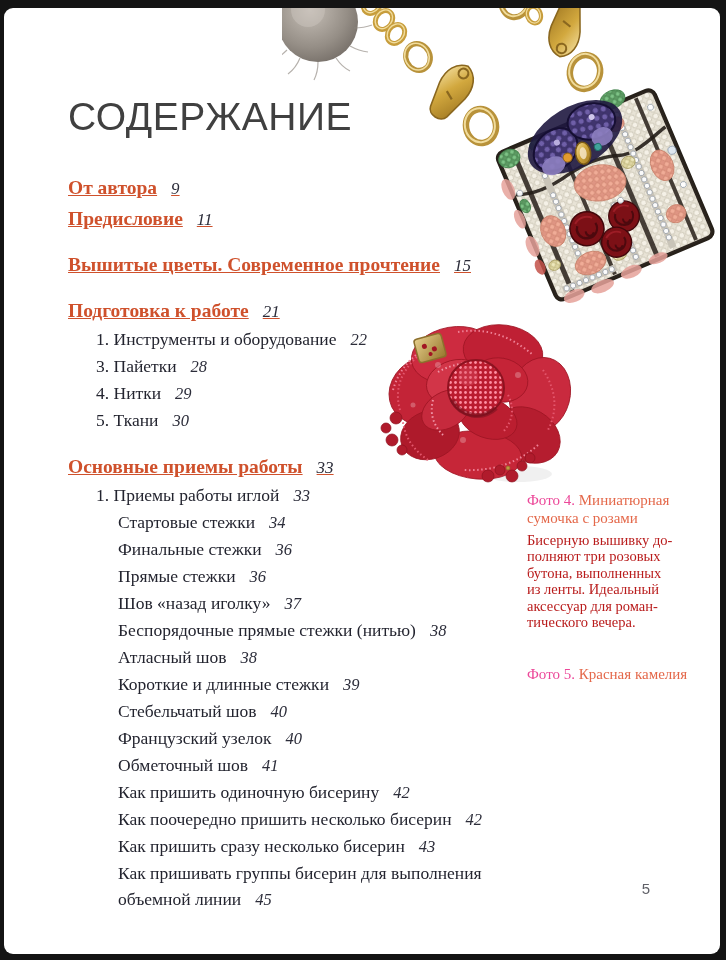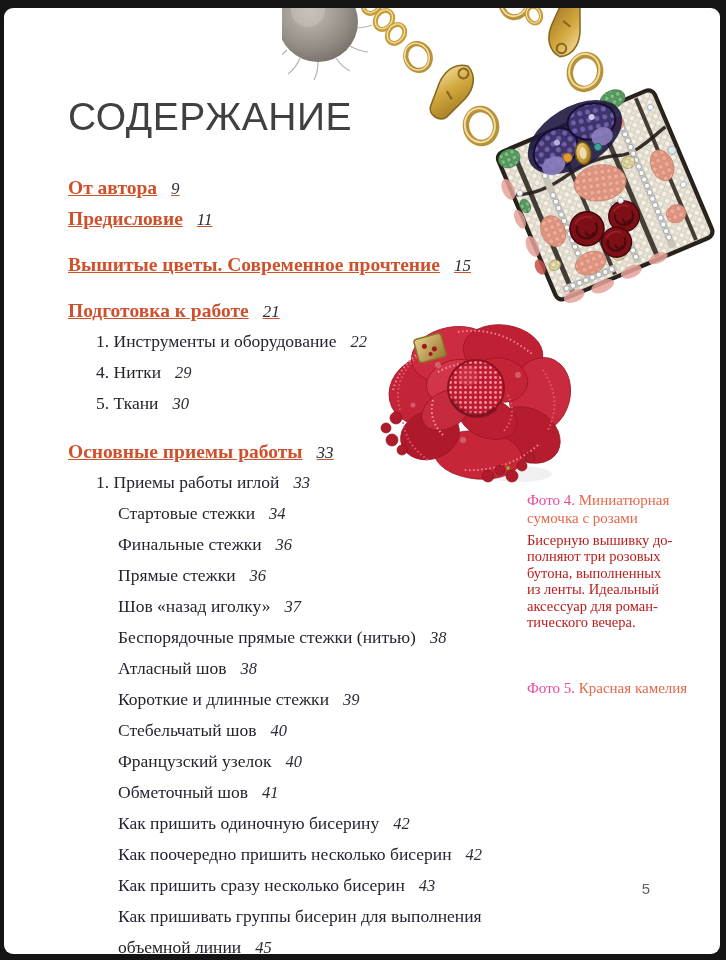--- a/index.html
+++ b/index.html
@@ -21,7 +21,7 @@
   }
   
   .toc{position:absolute;left:64px;top:166px;width:458px;}
-  .row{font-size:17.5px;line-height:31px;color:#23242f;}
+  .row{font-size:17.5px;line-height:26px;color:#23242f;}
   .row .t{white-space:pre-line;}
   .row.section{font-size:19.5px;line-height:28px;color:#cf512c;font-weight:bold;text-decoration:underline;}
   .row.l1{padding-left:28px;}

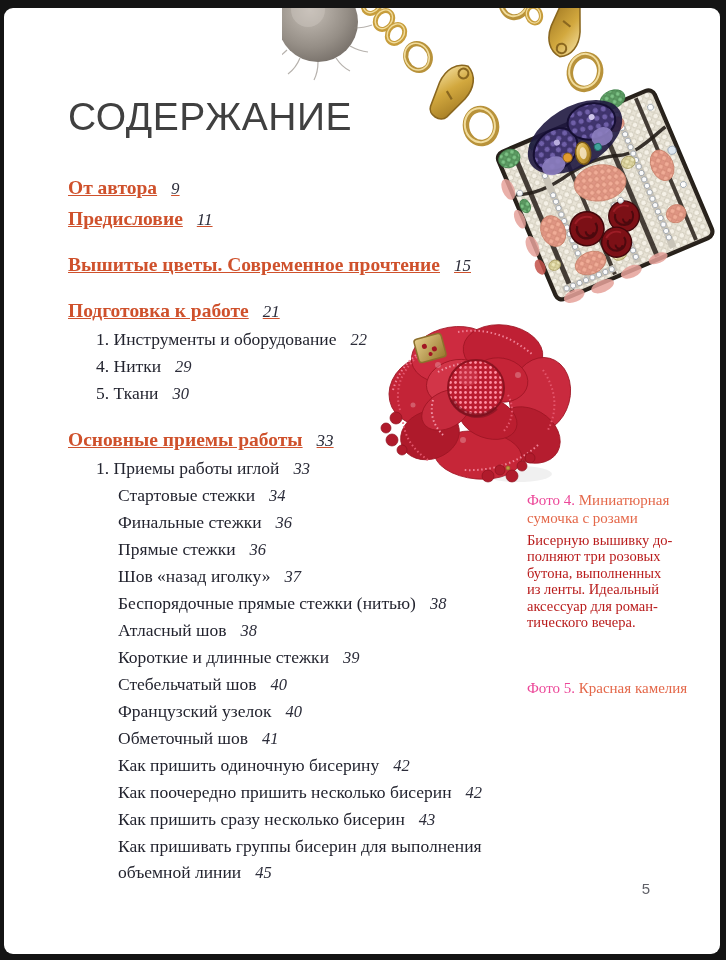--- a/index.html
+++ b/index.html
@@ -365,6 +365,7 @@
     <div class="row section mt-md"><span class="t">Вышитые цветы. Современное прочтение</span><span class="p">15</span></div>
     <div class="row section mt-md"><span class="t">Подготовка к работе</span><span class="p">21</span></div>
     <div class="row l1"><span class="t">1. Инструменты и оборудование</span><span class="p">22</span></div>
+    <div class="row l1"><span class="t">3. Пайетки</span><span class="p">28</span></div>
     <div class="row l1"><span class="t">4. Нитки</span><span class="p">29</span></div>
     <div class="row l1"><span class="t">5. Ткани</span><span class="p">30</span></div>
     <div class="row section mt-lg"><span class="t">Основные приемы работы</span><span class="p">33</span></div>

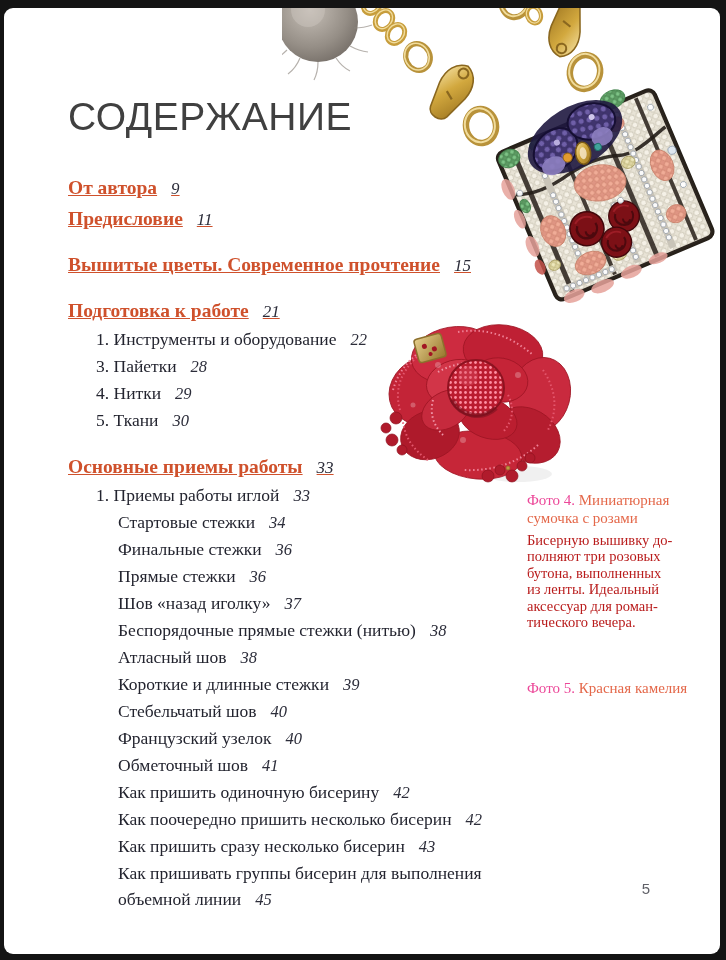--- a/index.html
+++ b/index.html
@@ -34,7 +34,7 @@
   
   .cap{position:absolute;left:523px;width:168px;}
   .cap.c4{top:484px;}
-  .cap.c5{top:672px;}
+  .cap.c5{top:658px;}
   .cap .hdr{font-size:15px;line-height:17.5px;}
   .cap .hdr .lbl{color:#ec4899;}
   .cap .hdr .ttl{color:#e4684a;}

